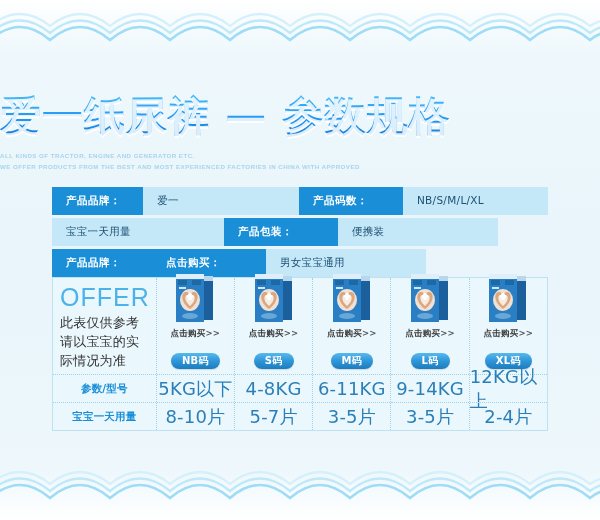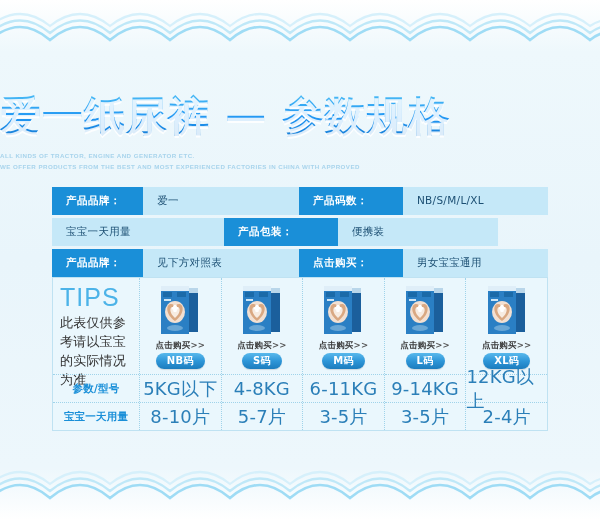--- a/index.html
+++ b/index.html
@@ -229,7 +229,6 @@
     </div>
     <div class="spec-row">
       <div class="spec-label c1">产品品牌：</div>
-      <div class="spec-value c2">见下方对照表</div>
       <div class="spec-label c3">点击购买：</div>
       <div class="spec-value c4">男女宝宝通用</div>
     </div>

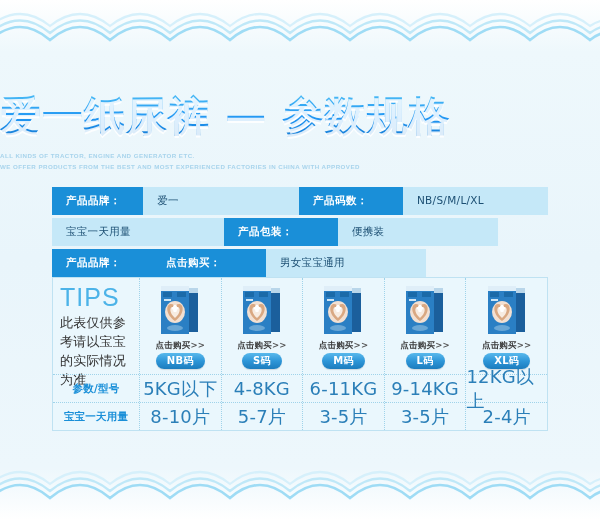--- a/index.html
+++ b/index.html
@@ -239,7 +239,7 @@
 
       <div class="size-col tips-col">
         <div class="tips-wrap">
-          <div class="tips-title">TIPS</div>
+          <div class="tips-title">OFFER</div>
           <div class="tips-text">此表仅供参考请以宝宝的实际情况为准</div>
         </div>
         <div class="cell-row label">参数/型号</div>

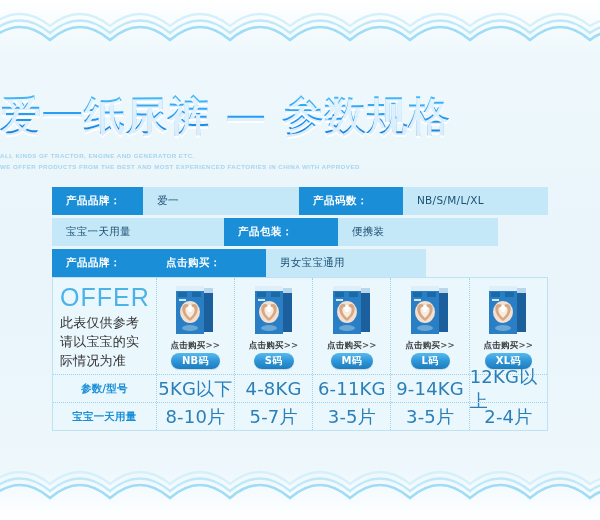--- a/index.html
+++ b/index.html
@@ -172,7 +172,7 @@
     font-weight: bold;
     letter-spacing: 0.2px;
     line-height: 1;
-    margin-bottom: 3px;
+    margin-bottom: 15px;
   }
   .buy-text .arrows { color: #555; font-weight: bold; }
 

